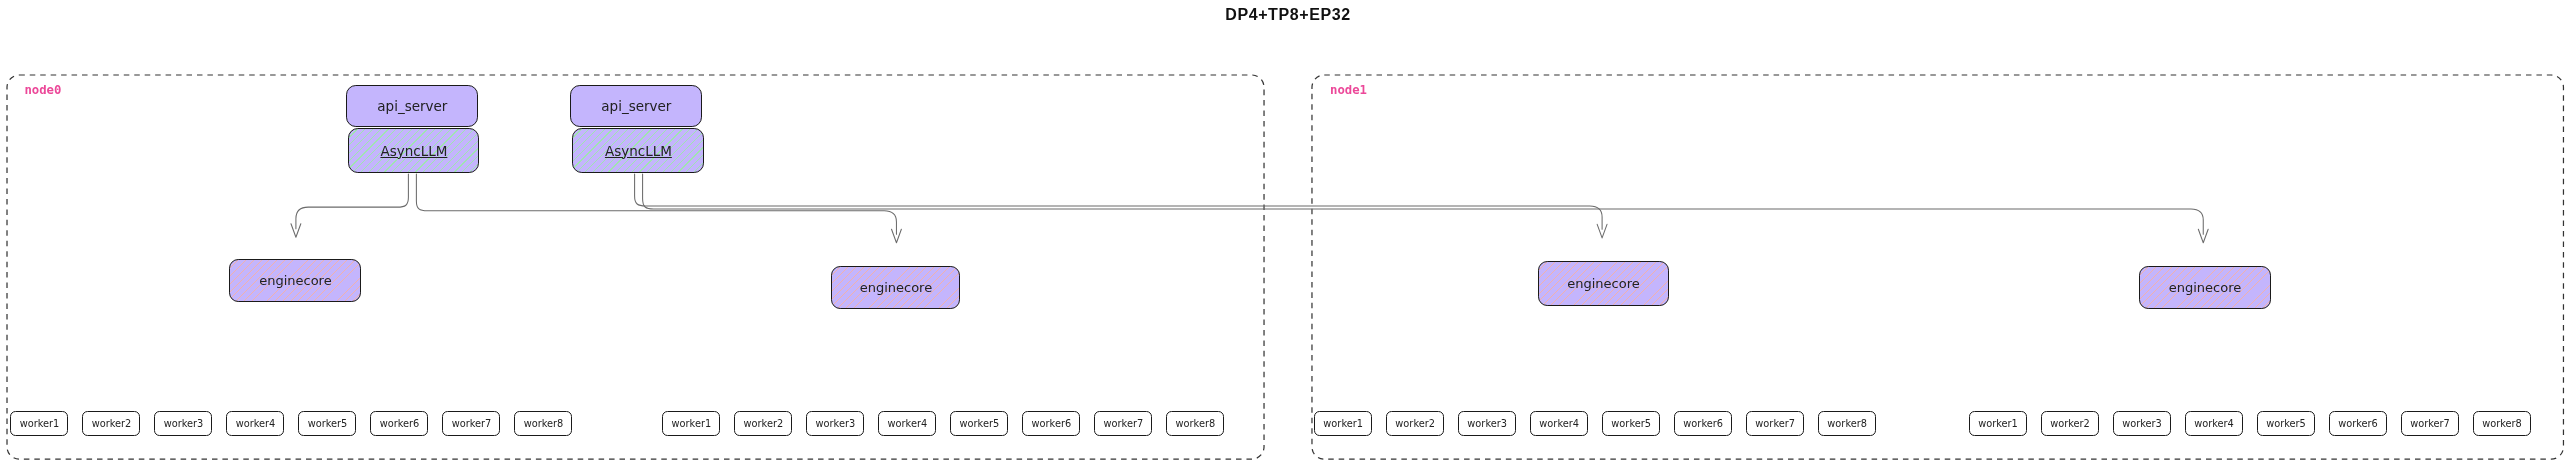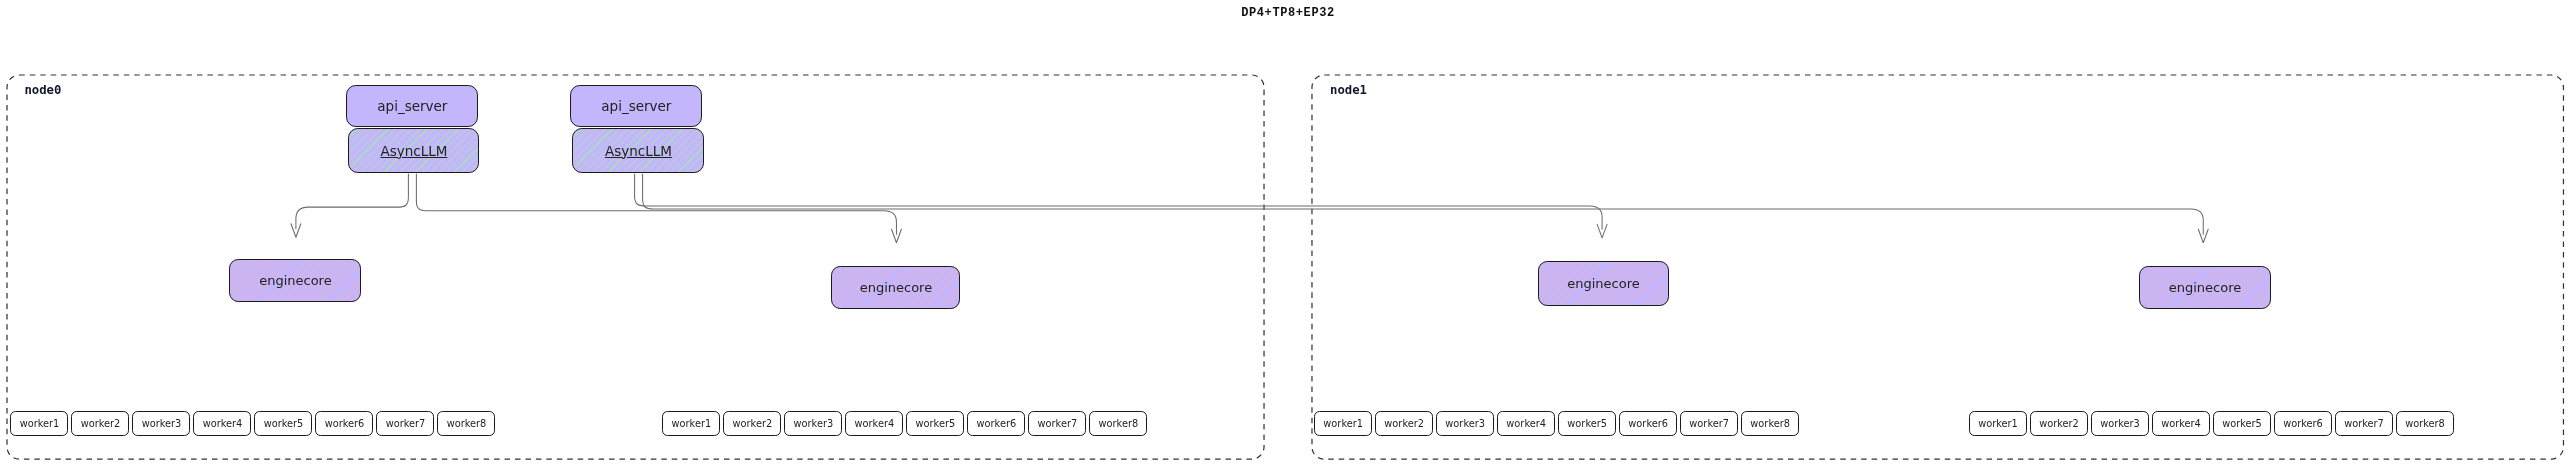--- a/index.html
+++ b/index.html
@@ -22,8 +22,8 @@
   .title{
     position:absolute;top:6.2px;left:0;width:100%;
     text-align:center;
-    font-family:Liberation Mono, monospace;
-    font-size:12px;font-weight:700;color:#111;
+    font-family:Liberation Sans, sans-serif;
+    font-size:16px;font-weight:700;color:#111;
     letter-spacing:0.6px;
   }
   svg.connectors{

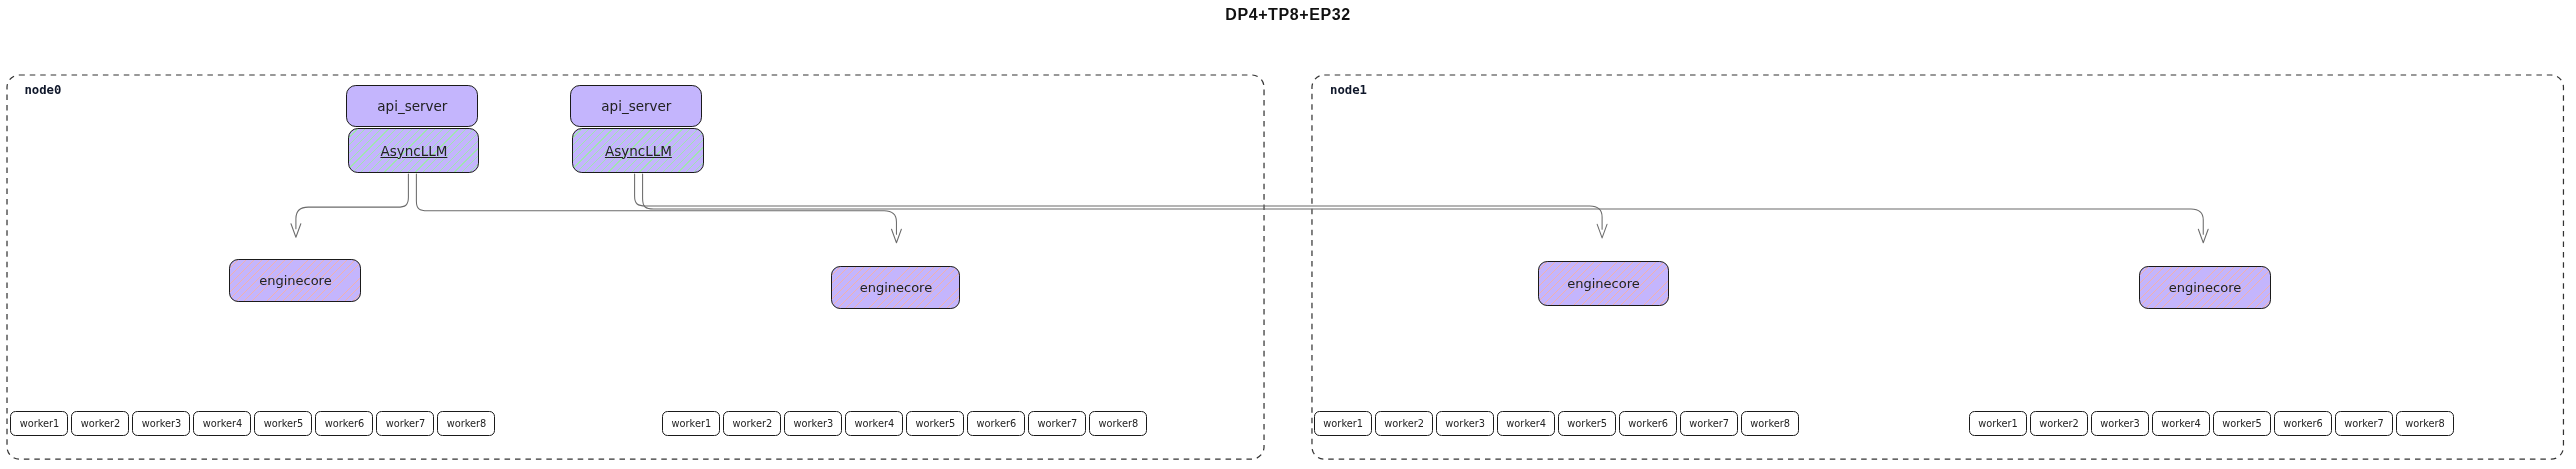--- a/index.html
+++ b/index.html
@@ -38,7 +38,7 @@
   .node-label{
     position:absolute;left:17px;top:7.4px;
     font-family:"DejaVu Sans Mono","Liberation Mono",monospace;
-    font-size:12.3px;font-weight:600;color:#0f172a;
+    font-size:12.3px;font-weight:600;color:#ec4899;
   }
   .box{
     position:absolute;

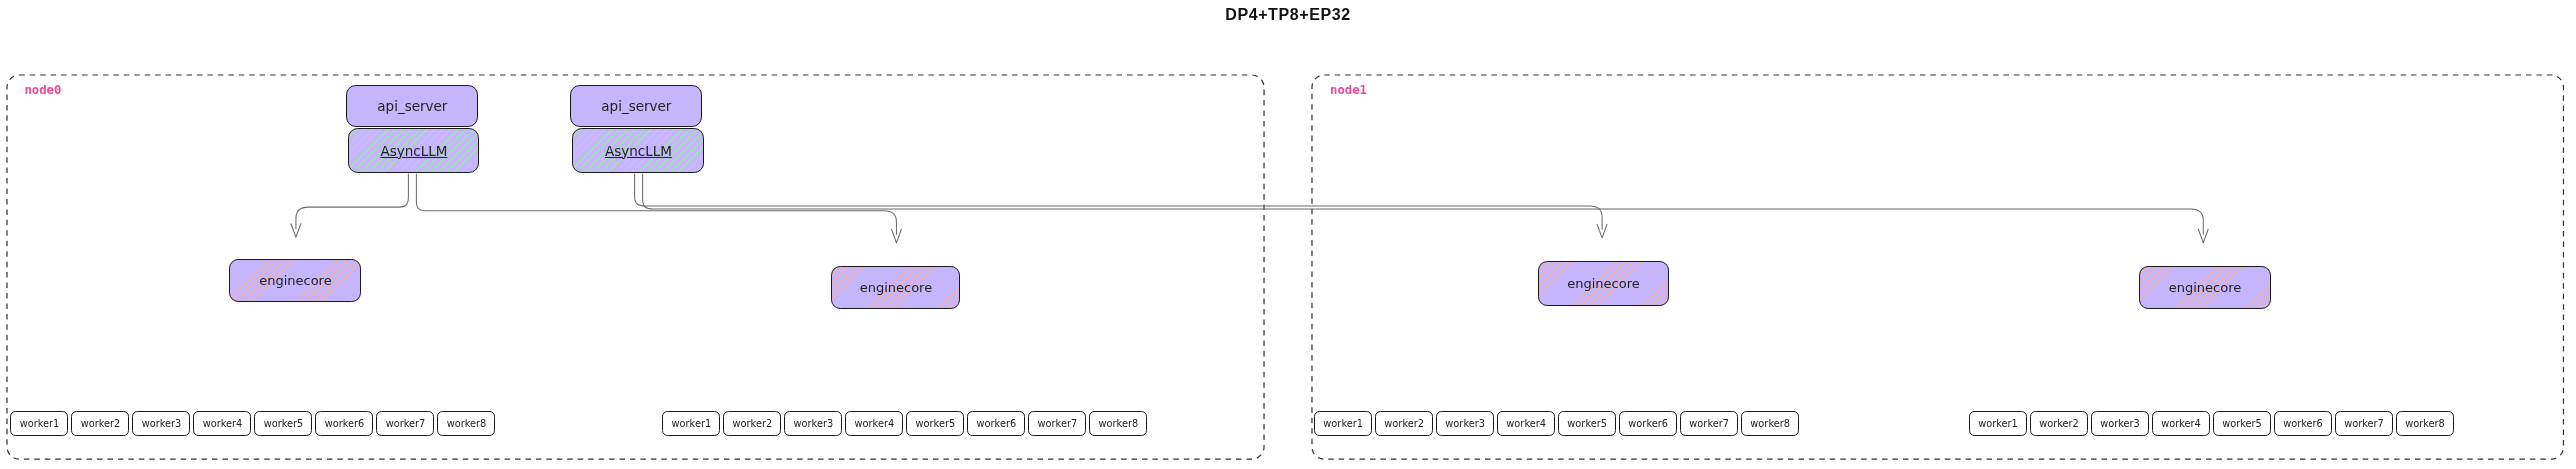--- a/index.html
+++ b/index.html
@@ -63,7 +63,7 @@
   }
   .worker-row{
     position:absolute;
-    display:flex;gap:3px;
+    display:flex;gap:14px;
     z-index:10;
   }
   .worker{

